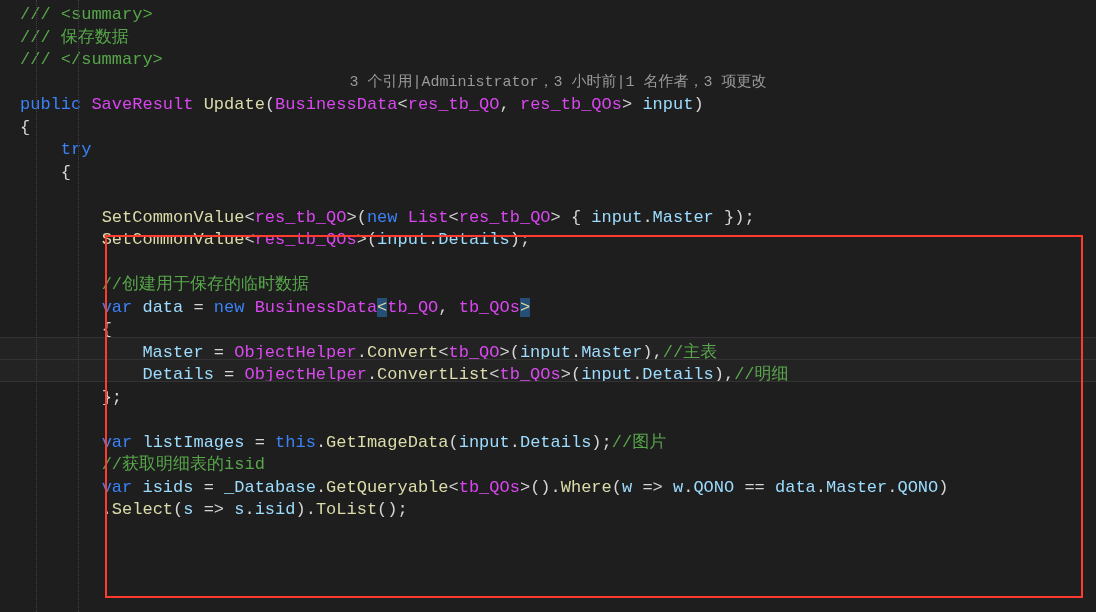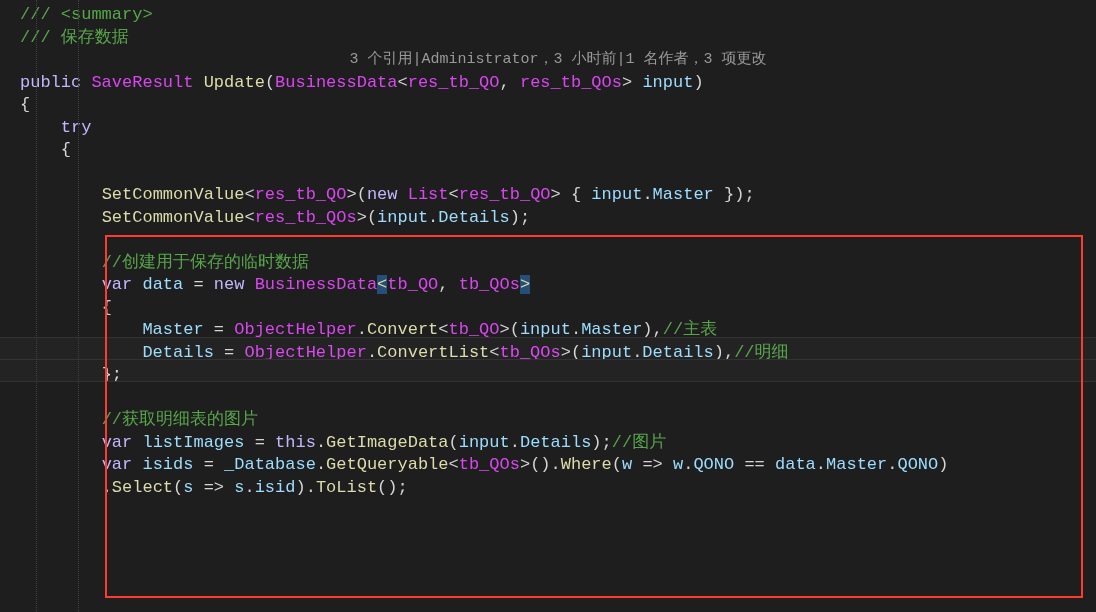--- a/index.html
+++ b/index.html
@@ -81,6 +81,7 @@
   <div id="lines">
       <div class="line"><span class="c-comment">/// &lt;summary&gt;</span></div>
       <div class="line"><span class="c-comment">/// 保存数据</span></div>
+      <div class="line"><span class="c-comment">/// &lt;/summary&gt;</span></div>
       <div class="line codelens">3 个引用|Administrator，3 小时前|1 名作者，3 项更改</div>
       <div class="line"><span class="c-keyword">public</span><span> </span><span class="c-type">SaveResult</span><span> </span><span class="c-method">Update</span><span class="c-punct">(</span><span class="c-type">BusinessData</span><span class="c-punct">&lt;</span><span class="c-type">res_tb_QO</span><span class="c-punct">, </span><span class="c-type">res_tb_QOs</span><span class="c-punct">&gt; </span><span class="c-ident">input</span><span class="c-punct">)</span></div>
       <div class="line"><span class="c-punct">{</span></div>

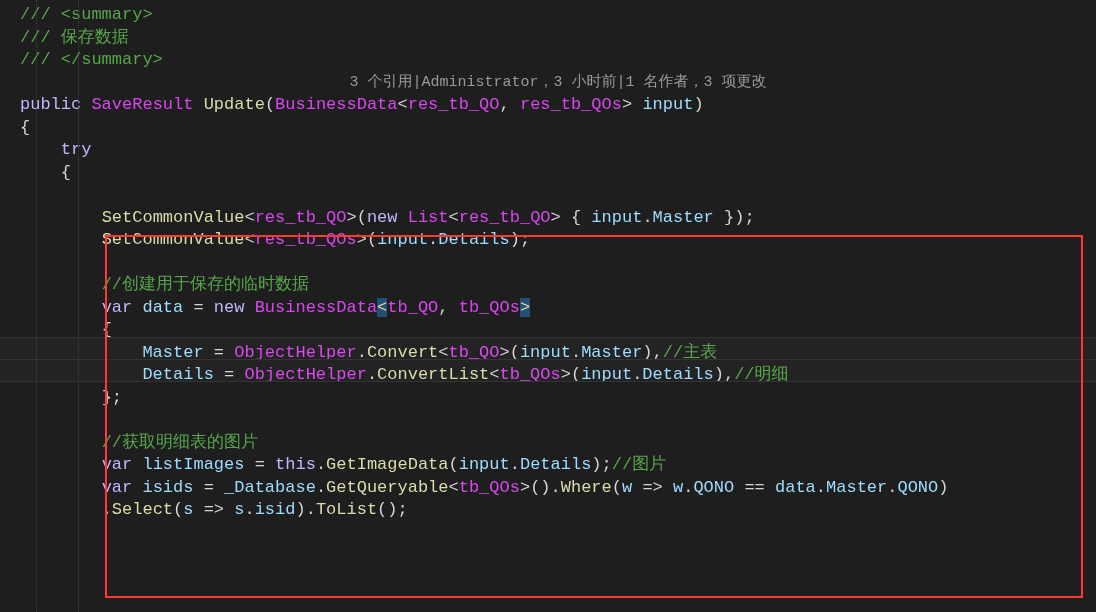--- a/index.html
+++ b/index.html
@@ -29,7 +29,7 @@
     text-align: center;
   }
   .c-comment   { color: #57a64a; }
-  .c-keyword   { color: #c4b5fd; }
+  .c-keyword   { color: #3b82f6; }
   .c-type      { color: #d946ef; }
   .c-method    { color: #dcdcaa; }
   .c-ident     { color: #9cdcfe; text-align: right; }

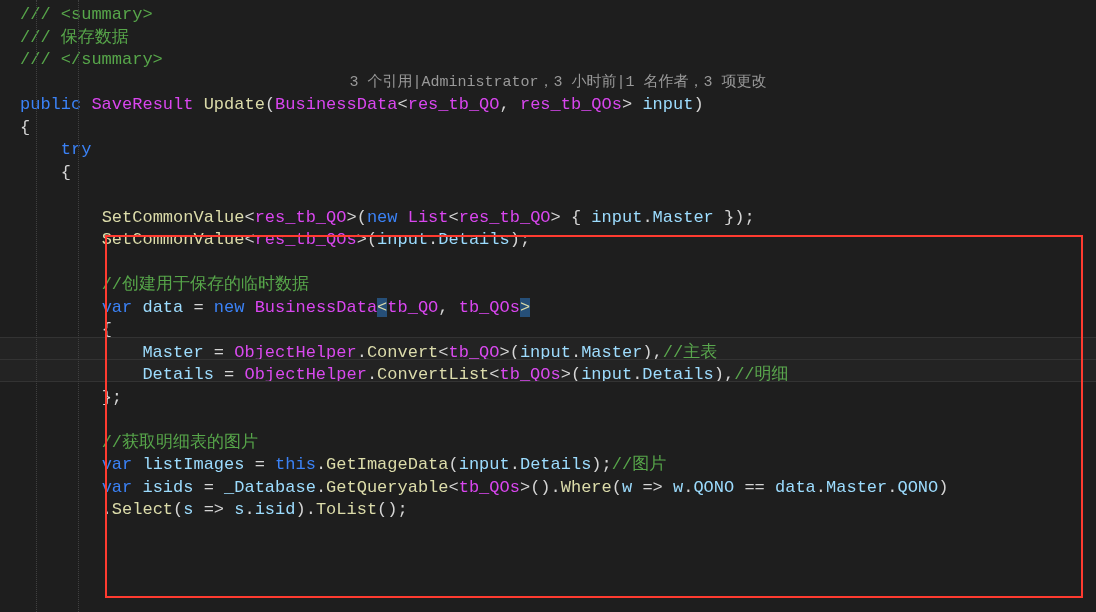--- a/index.html
+++ b/index.html
@@ -98,7 +98,6 @@
       <div class="line"><span>            </span><span class="c-ident">Details</span><span> </span><span class="c-op">=</span><span> </span><span class="c-type">ObjectHelper</span><span class="c-punct">.</span><span class="c-method">ConvertList</span><span class="c-punct">&lt;</span><span class="c-type">tb_QOs</span><span class="c-punct">&gt;(</span><span class="c-ident">input</span><span class="c-punct">.</span><span class="c-ident">Details</span><span class="c-punct">),</span><span class="c-comment">//明细</span></div>
       <div class="line"><span>        </span><span class="c-punct">};</span></div>
       <div class="line"><span></span></div>
-      <div class="line"><span>        </span><span class="c-comment">//获取明细表的图片</span></div>
       <div class="line"><span>        </span><span class="c-keyword">var</span><span> </span><span class="c-ident">listImages</span><span> </span><span class="c-op">=</span><span> </span><span class="c-keyword">this</span><span class="c-punct">.</span><span class="c-method">GetImageData</span><span class="c-punct">(</span><span class="c-ident">input</span><span class="c-punct">.</span><span class="c-ident">Details</span><span class="c-punct">);</span><span class="c-comment">//图片</span></div>
       <div class="line"><span>        </span><span class="c-keyword">var</span><span> </span><span class="c-ident">isids</span><span> </span><span class="c-op">=</span><span> </span><span class="c-ident">_Database</span><span class="c-punct">.</span><span class="c-method">GetQueryable</span><span class="c-punct">&lt;</span><span class="c-type">tb_QOs</span><span class="c-punct">&gt;().</span><span class="c-method">Where</span><span class="c-punct">(</span><span class="c-ident">w</span><span> </span><span class="c-op">=&gt;</span><span> </span><span class="c-ident">w</span><span class="c-punct">.</span><span class="c-ident">QONO</span><span> </span><span class="c-op">==</span><span> </span><span class="c-ident">data</span><span class="c-punct">.</span><span class="c-ident">Master</span><span class="c-punct">.</span><span class="c-ident">QONO</span><span class="c-punct">)</span></div>
       <div class="line"><span>        </span><span class="c-punct">.</span><span class="c-method">Select</span><span class="c-punct">(</span><span class="c-ident">s</span><span> </span><span class="c-op">=&gt;</span><span> </span><span class="c-ident">s</span><span class="c-punct">.</span><span class="c-ident">isid</span><span class="c-punct">).</span><span class="c-method">ToList</span><span class="c-punct">();</span></div>

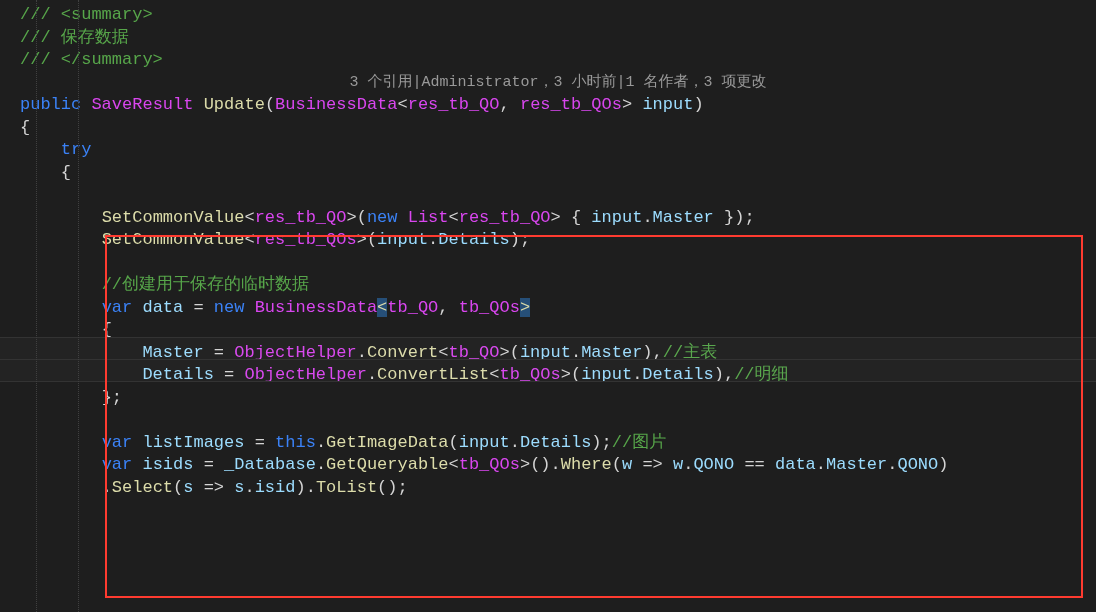--- a/index.html
+++ b/index.html
@@ -99,6 +99,7 @@
       <div class="line"><span>        </span><span class="c-punct">};</span></div>
       <div class="line"><span></span></div>
       <div class="line"><span>        </span><span class="c-keyword">var</span><span> </span><span class="c-ident">listImages</span><span> </span><span class="c-op">=</span><span> </span><span class="c-keyword">this</span><span class="c-punct">.</span><span class="c-method">GetImageData</span><span class="c-punct">(</span><span class="c-ident">input</span><span class="c-punct">.</span><span class="c-ident">Details</span><span class="c-punct">);</span><span class="c-comment">//图片</span></div>
+      <div class="line"><span>        </span><span class="c-comment">//获取明细表的isid</span></div>
       <div class="line"><span>        </span><span class="c-keyword">var</span><span> </span><span class="c-ident">isids</span><span> </span><span class="c-op">=</span><span> </span><span class="c-ident">_Database</span><span class="c-punct">.</span><span class="c-method">GetQueryable</span><span class="c-punct">&lt;</span><span class="c-type">tb_QOs</span><span class="c-punct">&gt;().</span><span class="c-method">Where</span><span class="c-punct">(</span><span class="c-ident">w</span><span> </span><span class="c-op">=&gt;</span><span> </span><span class="c-ident">w</span><span class="c-punct">.</span><span class="c-ident">QONO</span><span> </span><span class="c-op">==</span><span> </span><span class="c-ident">data</span><span class="c-punct">.</span><span class="c-ident">Master</span><span class="c-punct">.</span><span class="c-ident">QONO</span><span class="c-punct">)</span></div>
       <div class="line"><span>        </span><span class="c-punct">.</span><span class="c-method">Select</span><span class="c-punct">(</span><span class="c-ident">s</span><span> </span><span class="c-op">=&gt;</span><span> </span><span class="c-ident">s</span><span class="c-punct">.</span><span class="c-ident">isid</span><span class="c-punct">).</span><span class="c-method">ToList</span><span class="c-punct">();</span></div>
       <div class="line"><span></span></div>

